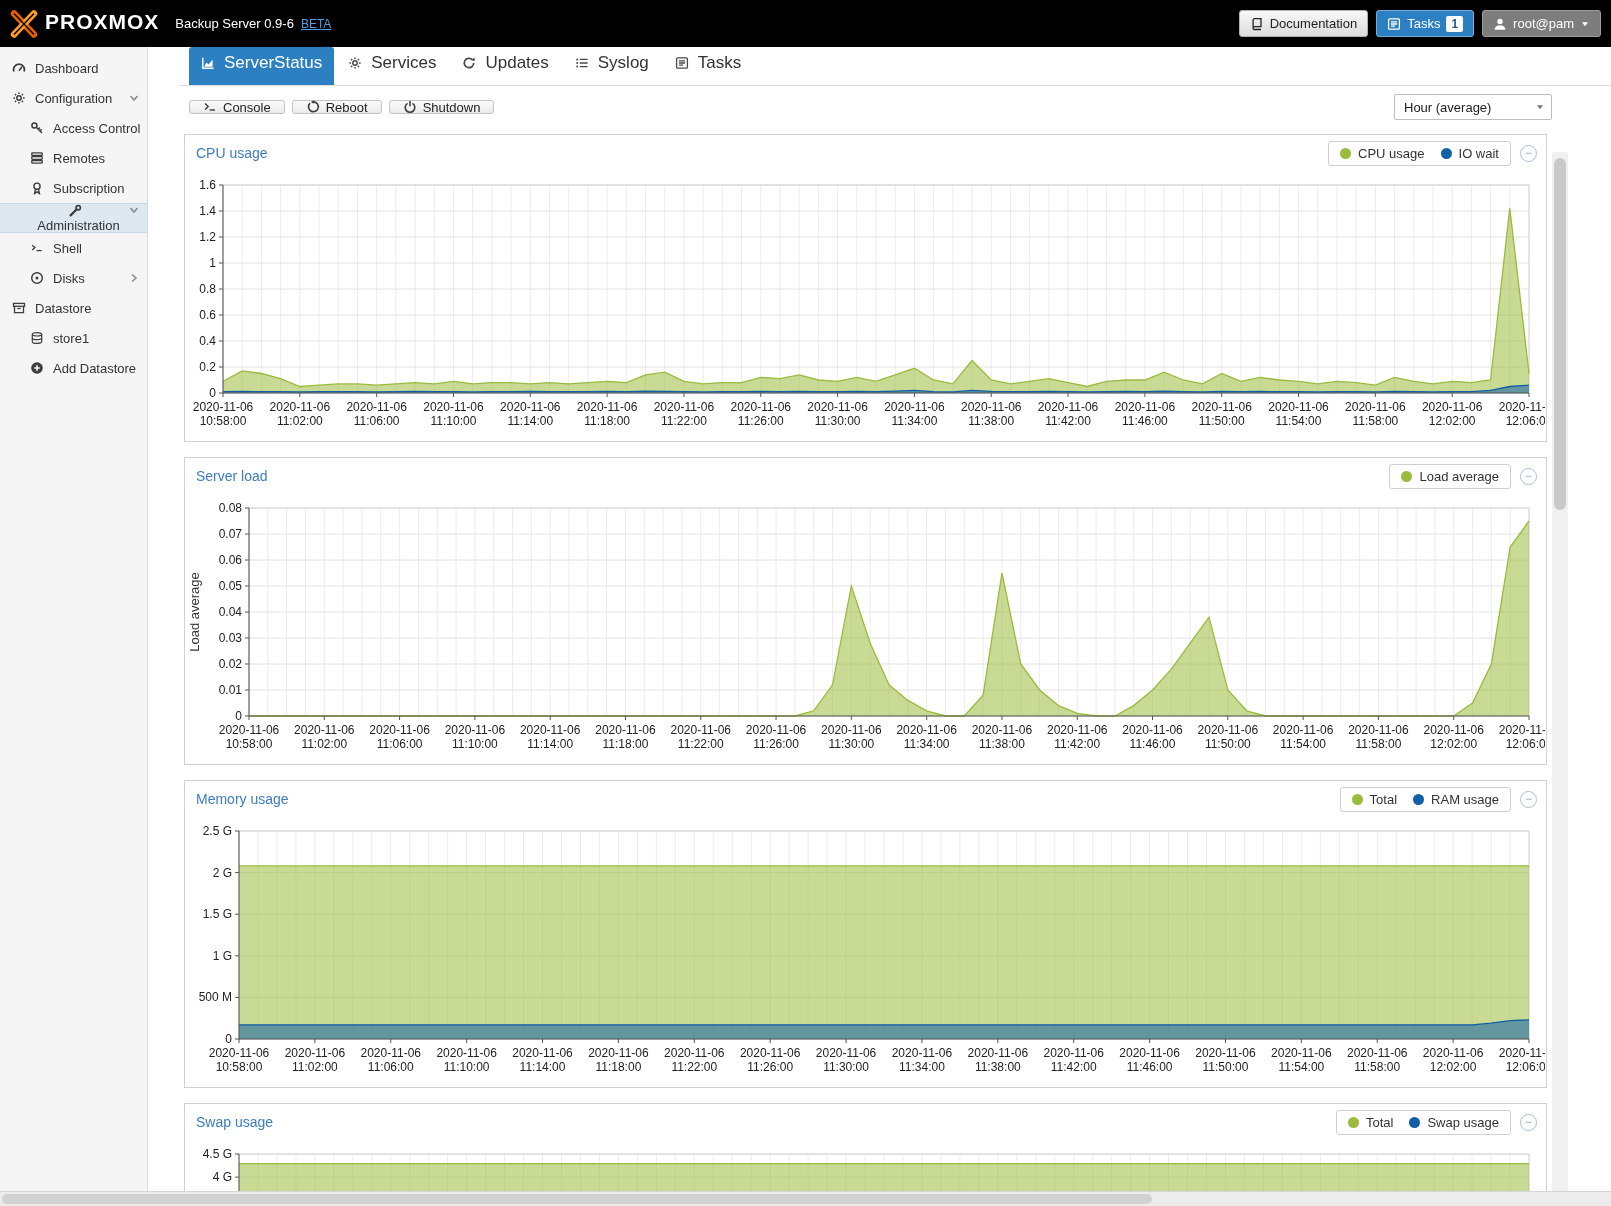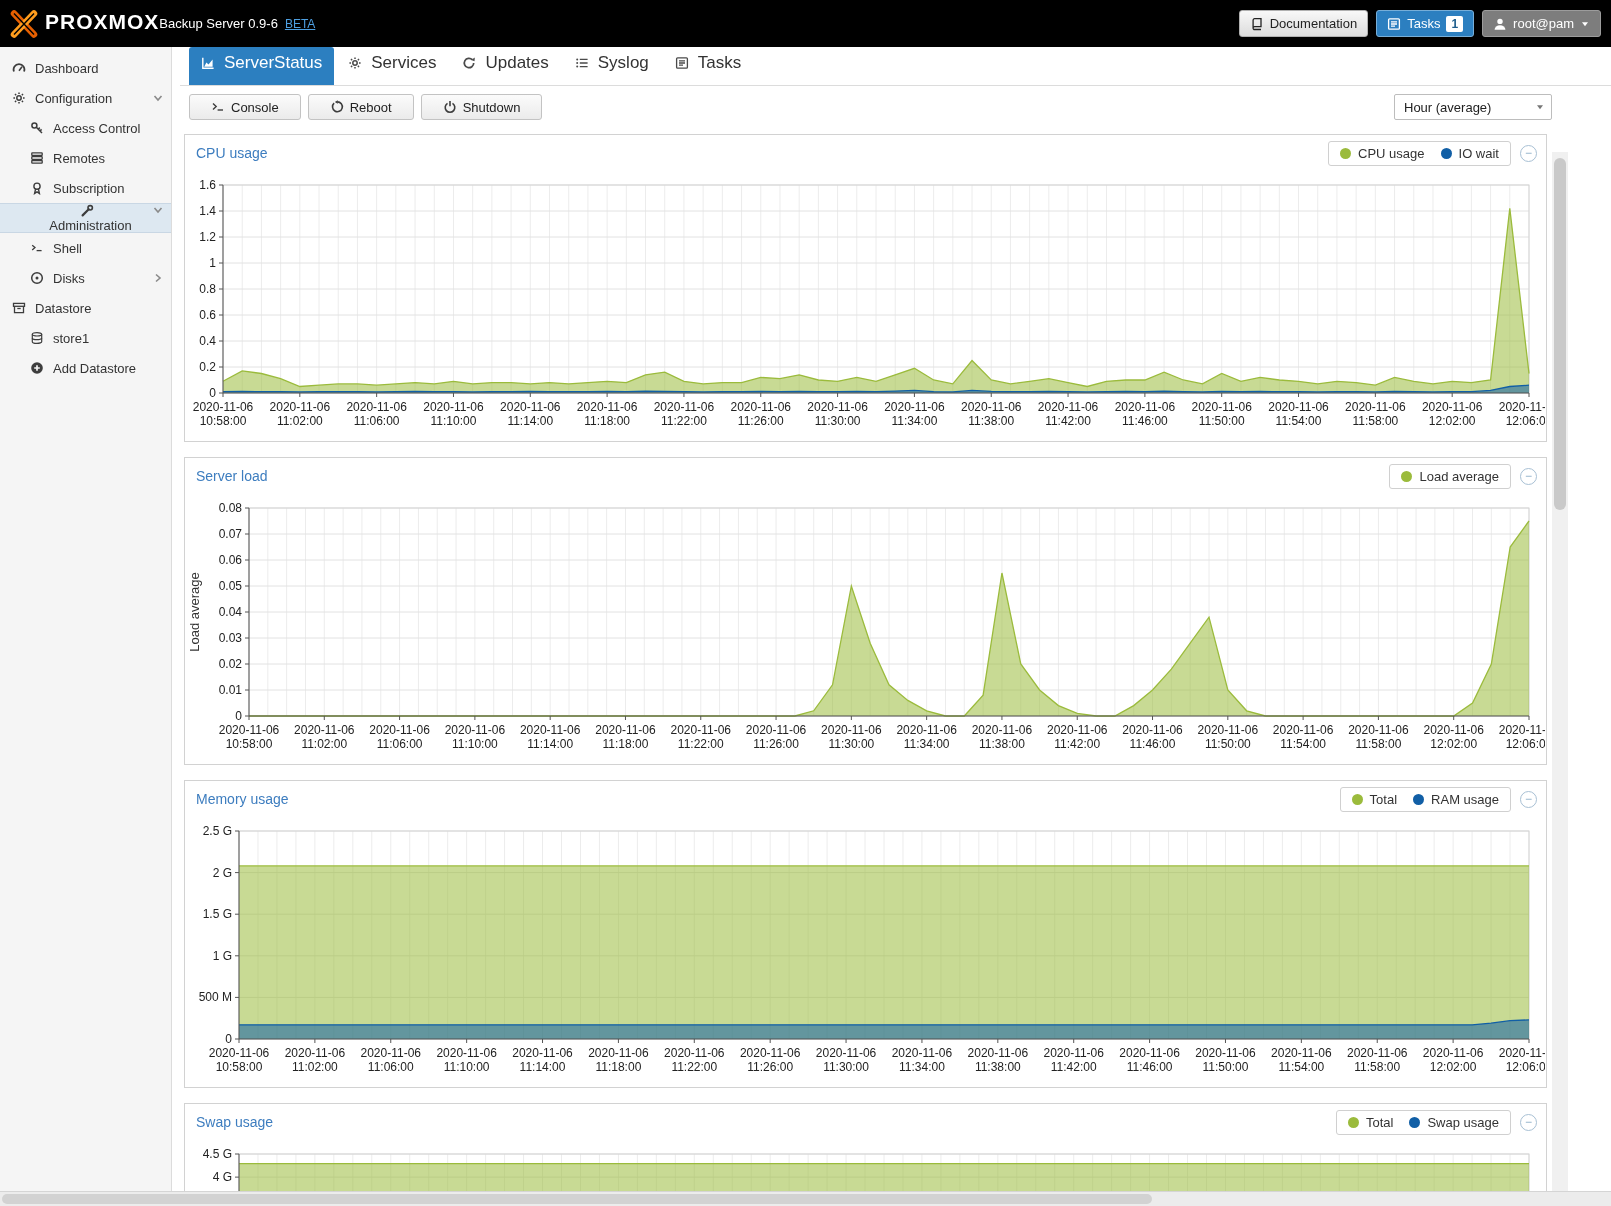--- a/index.html
+++ b/index.html
@@ -15,7 +15,7 @@
   }
   .logo { display:flex; align-items:flex-start; gap:7px; }
   .brand-text { color:#fff; font-weight:bold; font-size:21px; letter-spacing:1px; }
-  .product { color:#fff; font-size:13px; }
+  .product { color:#fff; font-size:13px; margin-left:16px; }
   .beta { color:#4e9fe0; font-size:12px; margin-left:7px; text-decoration:underline; cursor:pointer; }
   .header-right { margin-left:auto; display:flex; align-items:center; gap:8px; }
   .hbtn { height:27px; display:inline-flex; align-items:center; gap:6px; padding:0 10px;

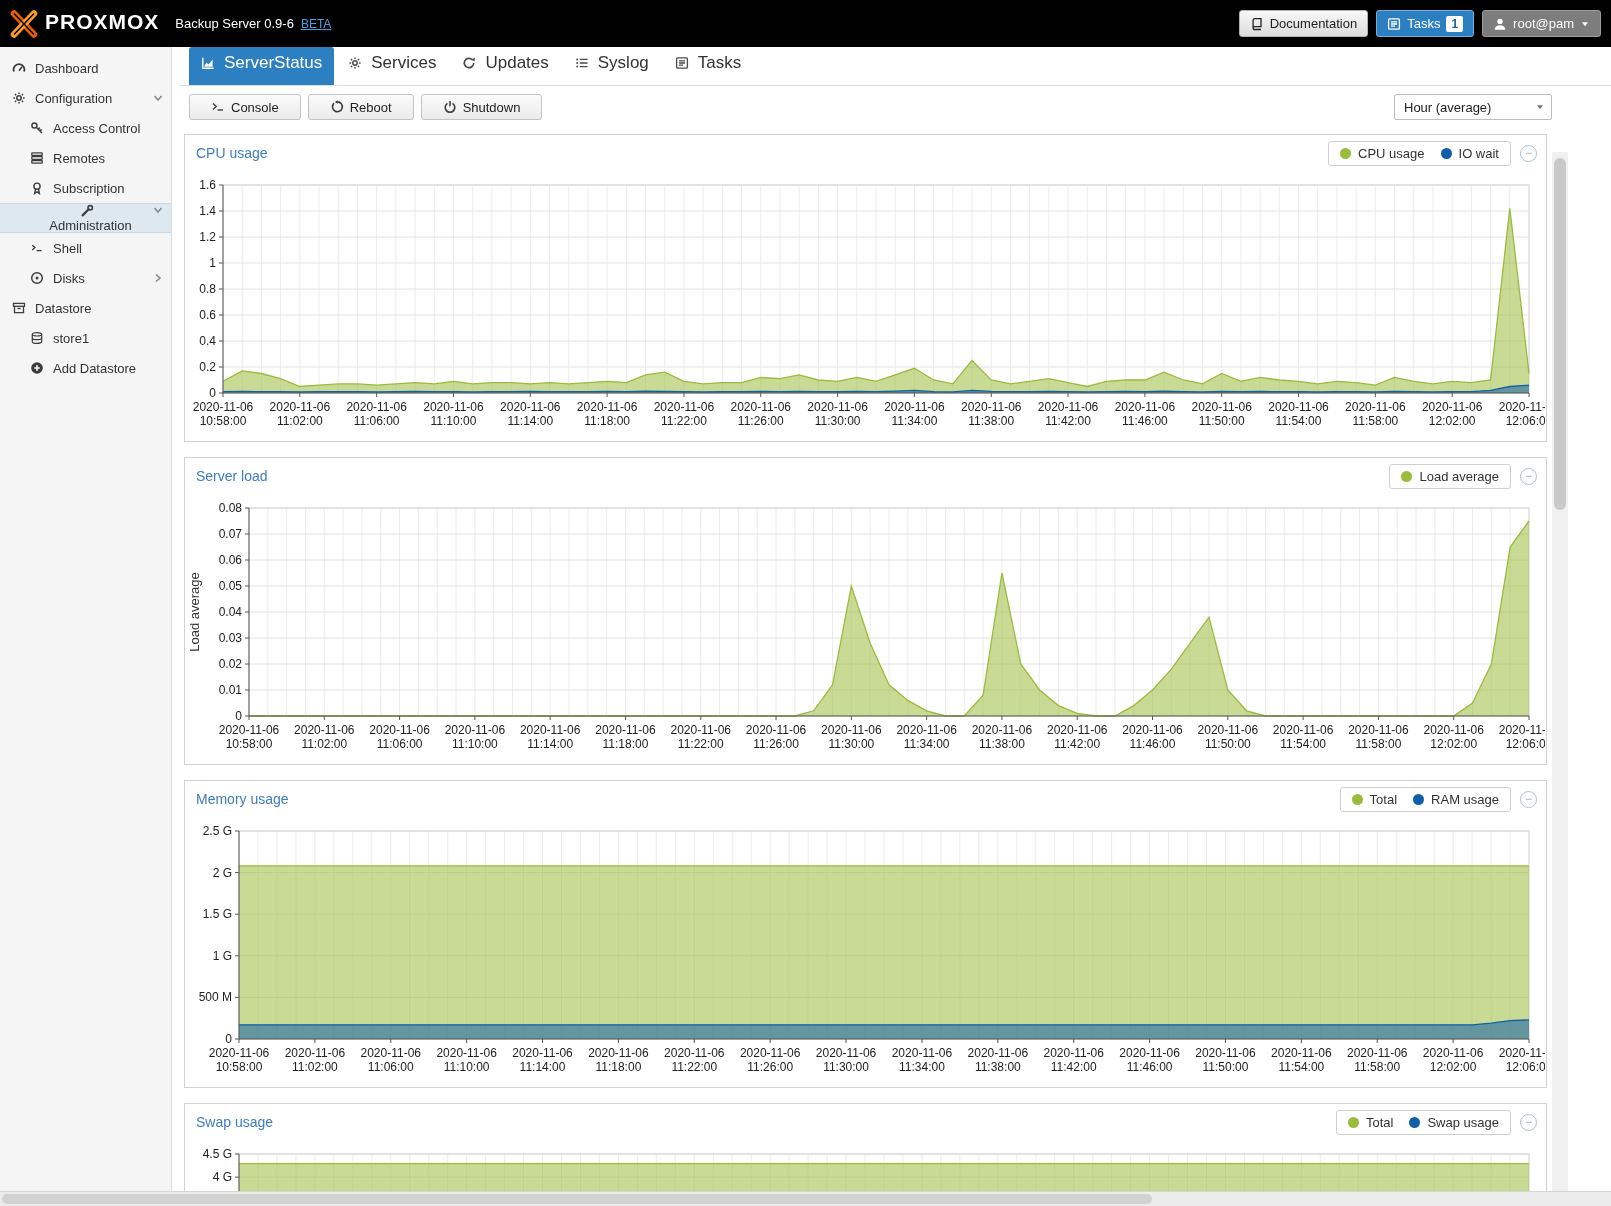--- a/index.html
+++ b/index.html
@@ -26,7 +26,7 @@
   .badge { background:#fff; color:#1e5d8c; border-radius:2px; padding:0 5px; height:16px;
            line-height:16px; font-size:12px; font-weight:bold; }
   
-  .sidebar { position:absolute; top:47px; left:0; width:172px; bottom:15px;
+  .sidebar { position:absolute; top:47px; left:0; width:148px; bottom:15px;
              background:#f5f5f5; border-right:1px solid #dcdcdc; padding-top:6px; }
   .nav-item { height:30px; display:flex; align-items:center; font-size:13px; color:#333;
               cursor:pointer; padding-left:10px; position:relative; }

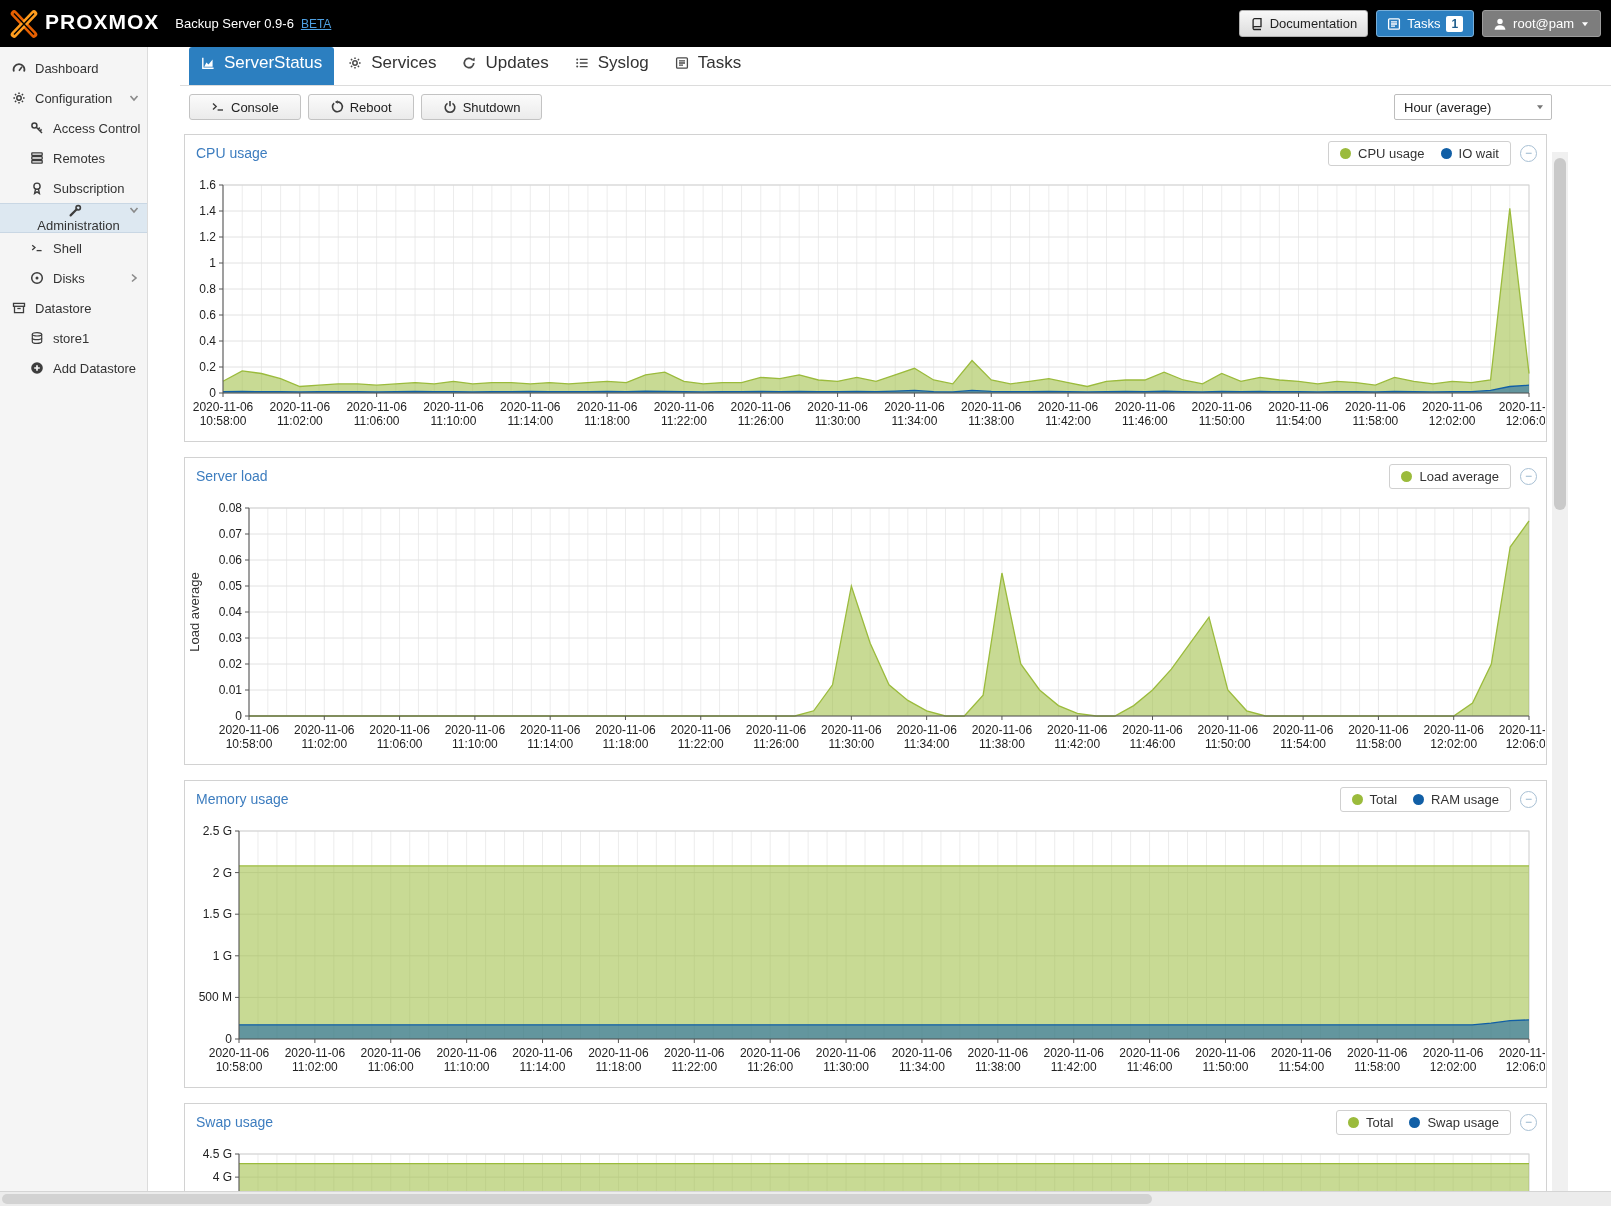--- a/index.html
+++ b/index.html
@@ -44,7 +44,7 @@
   .tab.active { background:#2c7fc0; color:#fff; }
   .tab.active .t-icon { color:#fff; }
   .btnbar { display:flex; align-items:center; padding:8px 59px 8px 9px; }
-  .tbtn { display:inline-flex; align-items:center; gap:6px; height:26px; padding:0 21px;
+  .tbtn { display:inline-flex; align-items:center; gap:6px; height:14px; padding:0 13px;
           background:linear-gradient(#fbfbfb,#ebebeb); border:1px solid #c3c3c3; border-radius:3px;
           font-size:13px; color:#222; margin-right:7px; cursor:pointer; }
   .tbtn .b-icon { color:#3d3d3d; display:flex; }

